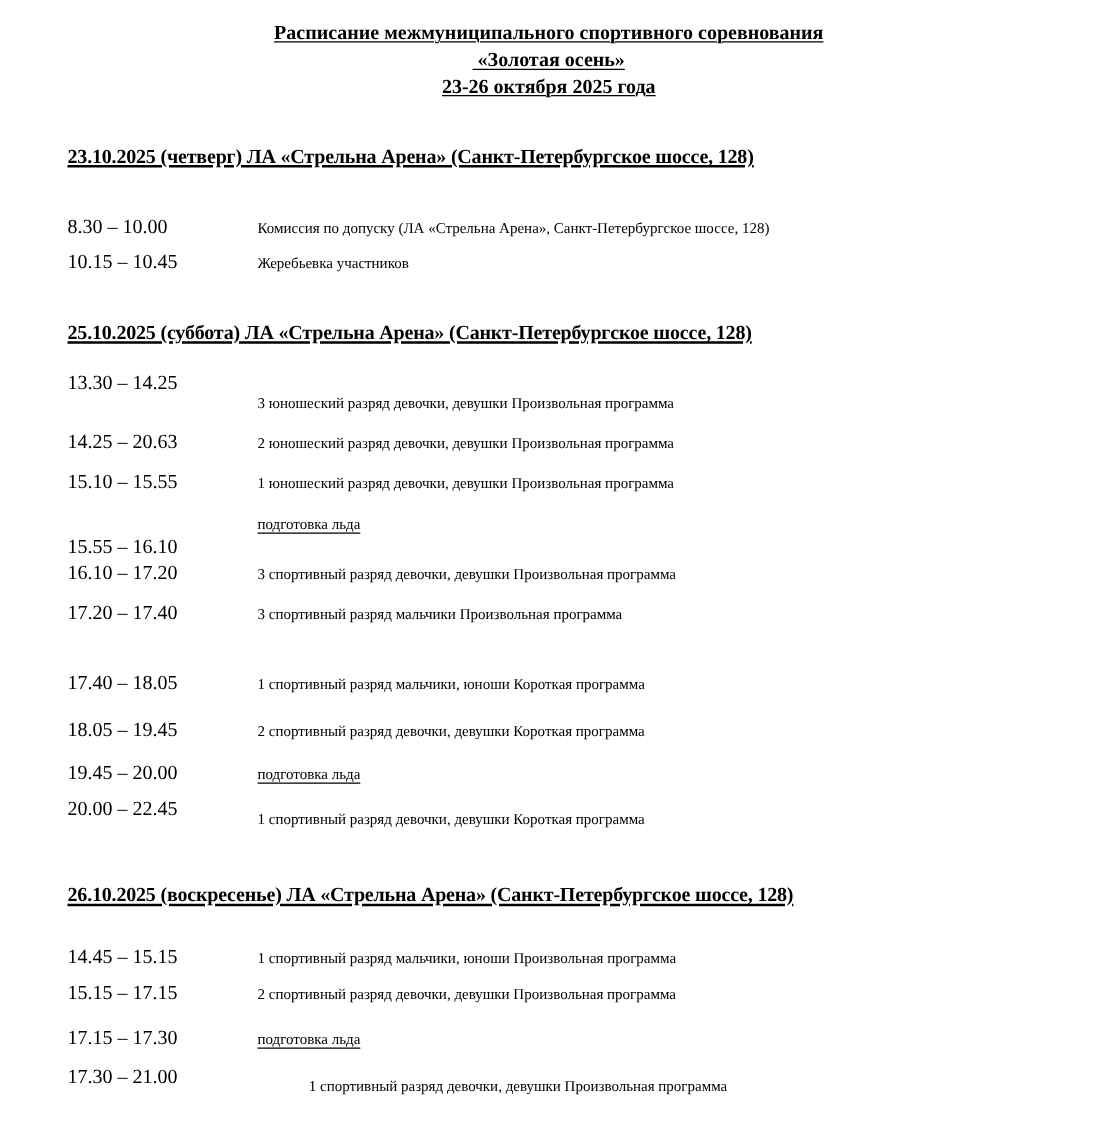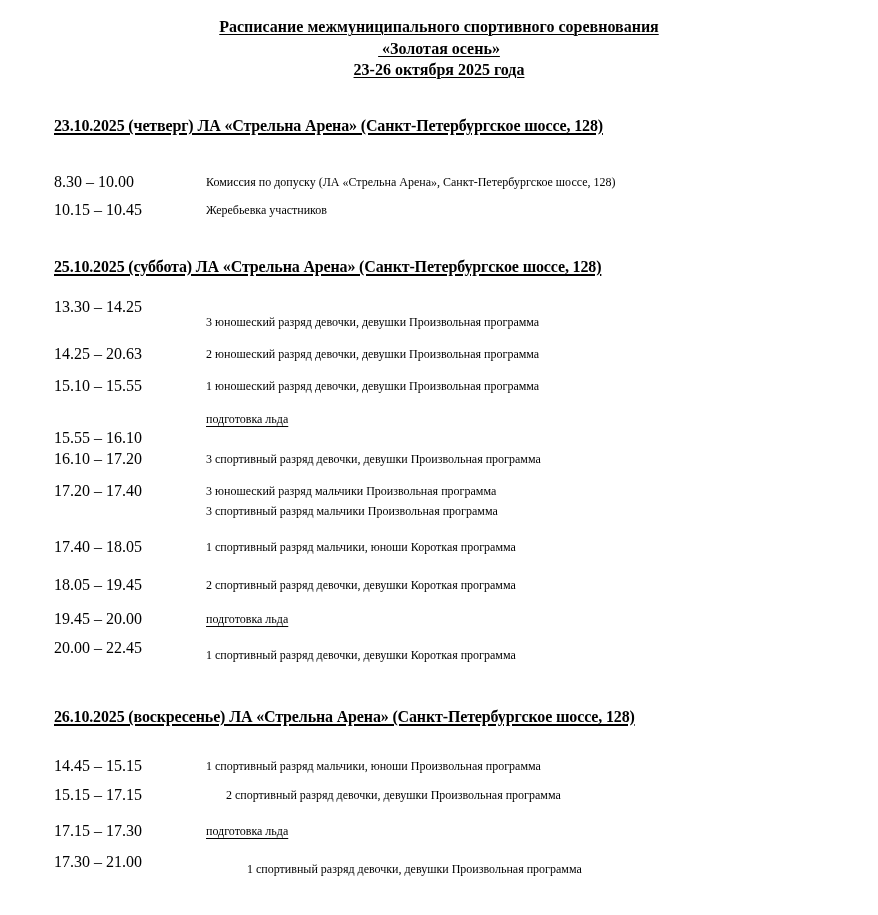--- a/index.html
+++ b/index.html
@@ -119,7 +119,6 @@
 
 <div class="row-time" style="top:482px;">17.20 – 17.40</div>
 <div class="row-activity" style="top:481px;">
-  <span class="line">3 юношеский разряд мальчики Произвольная программа</span>
   <span class="line">3 спортивный разряд мальчики Произвольная программа</span>
 </div>
 

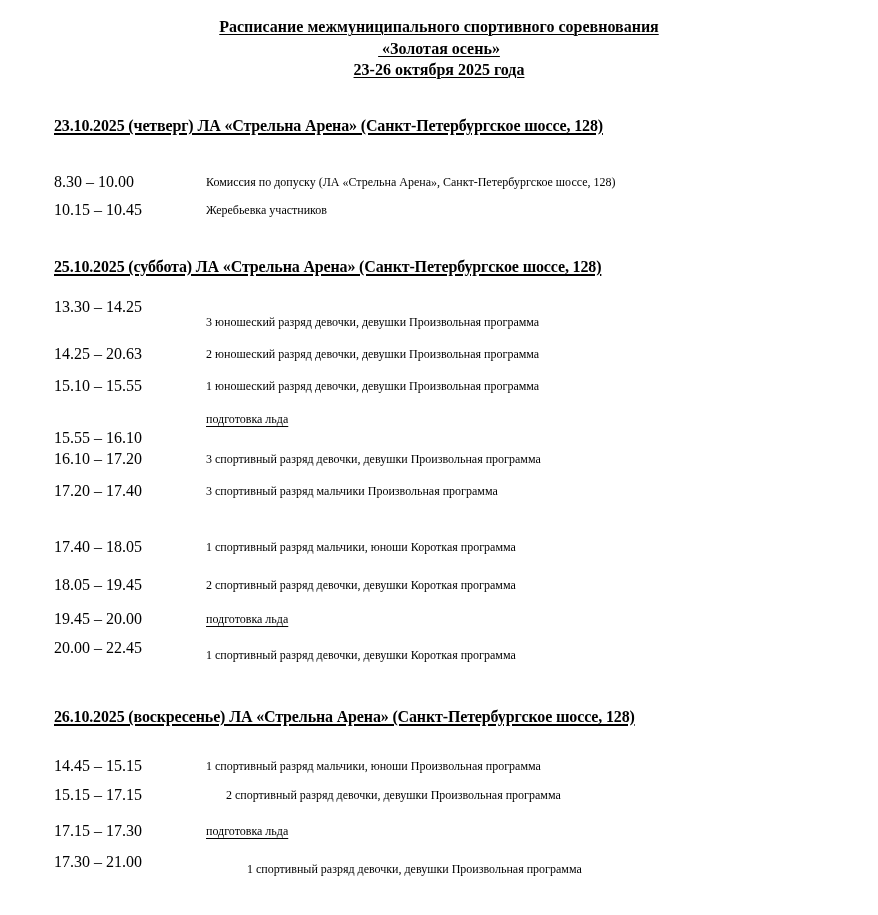--- a/index.html
+++ b/index.html
@@ -150,7 +150,7 @@
   </div>
 
 <div class="row-time" style="top:786px;">15.15 – 17.15</div>
-<div class="row-activity" style="top:785px;margin-left:20px;">
+<div class="row-activity" style="top:785px;">
     <span class="line">2 спортивный разряд девочки, девушки Произвольная программа</span>
   </div>
 

